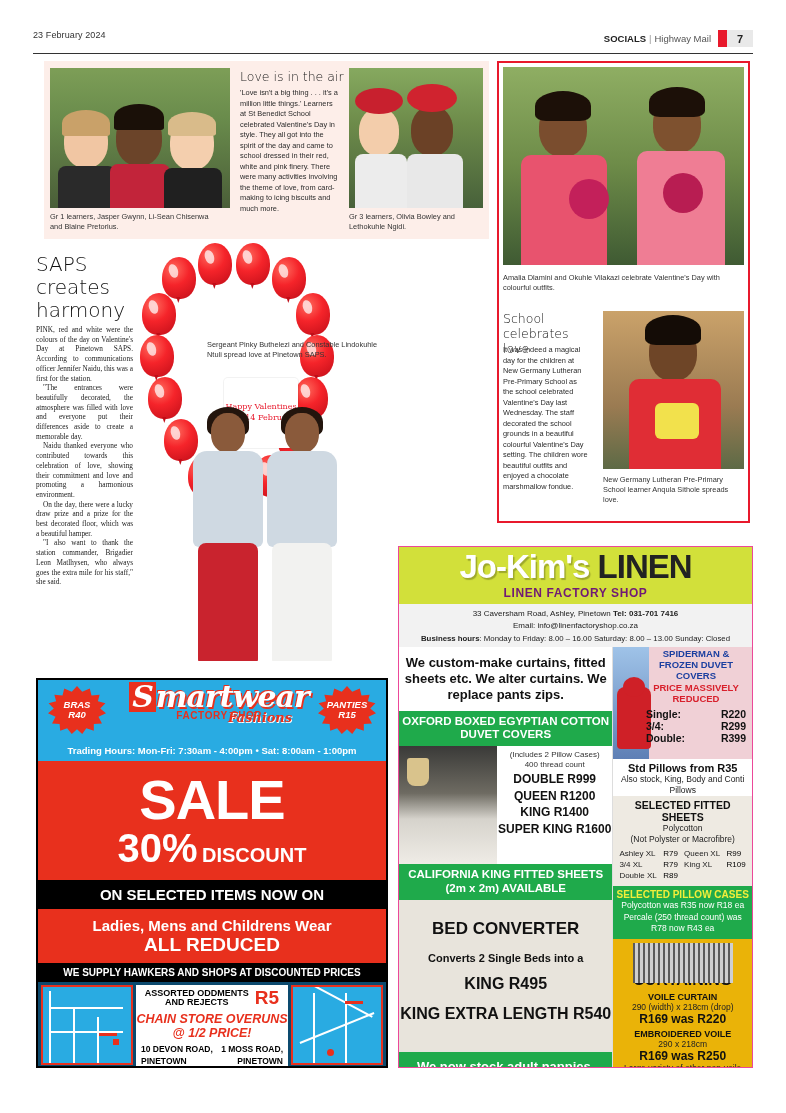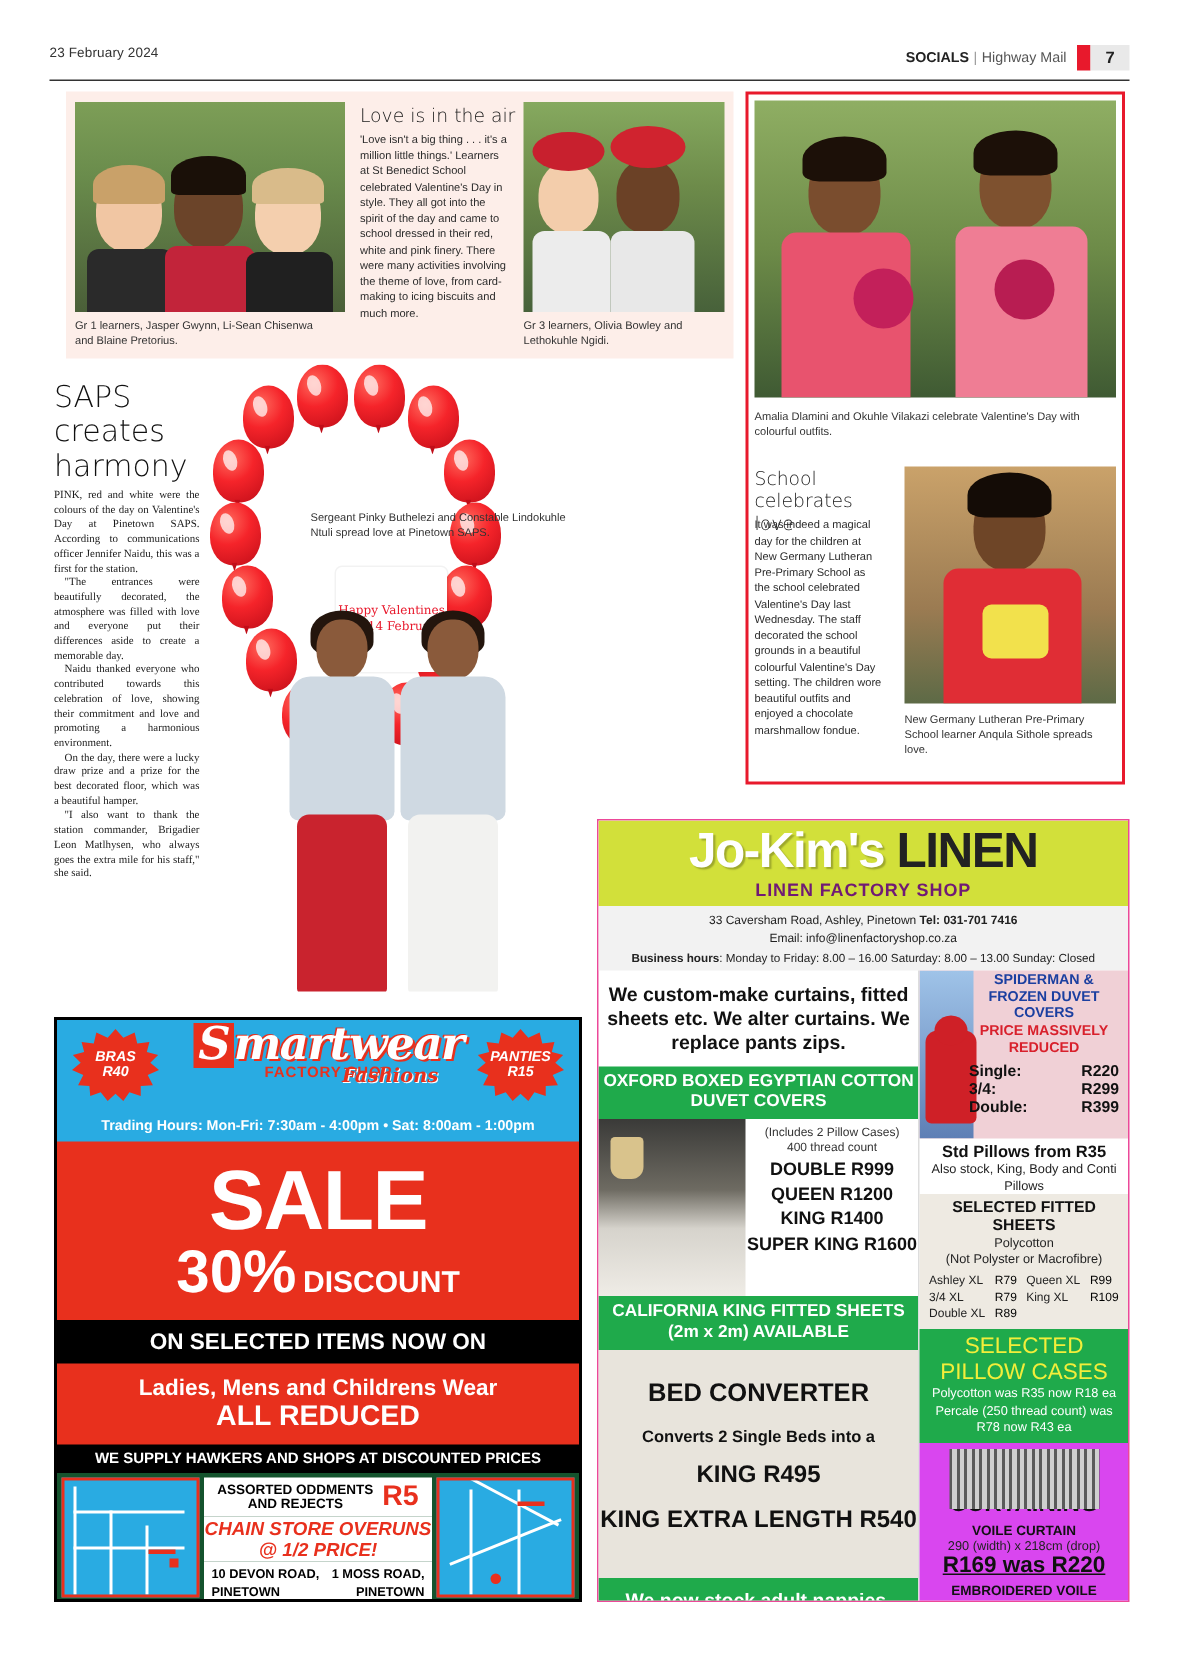--- a/index.html
+++ b/index.html
@@ -256,7 +256,7 @@
   .jk-fitted td { text-align: left; padding: 0 2px; }
   .jk-fitted td.p { font-weight: normal; color: #000; }
   .jk-pillowcases { background: #1faa4b; color: #fff; text-align: center; padding: 3px 2px 4px; }
-  .jk-pillowcases .h { font-weight: normal; font-size: 15px; color: #f2ee3a; }
+  .jk-pillowcases .h { font-weight: bold; font-size: 10px; color: #f2ee3a; }
   .jk-pillowcases .l { font-size: 8.5px; line-height: 1.35; }
   .jk-curtain { position: relative; height: 132px; background: #d946ef; }
   .jk-curtain .title { text-align: center; font-weight: bold; font-size: 16px; color: #111; padding-top: 32px; }

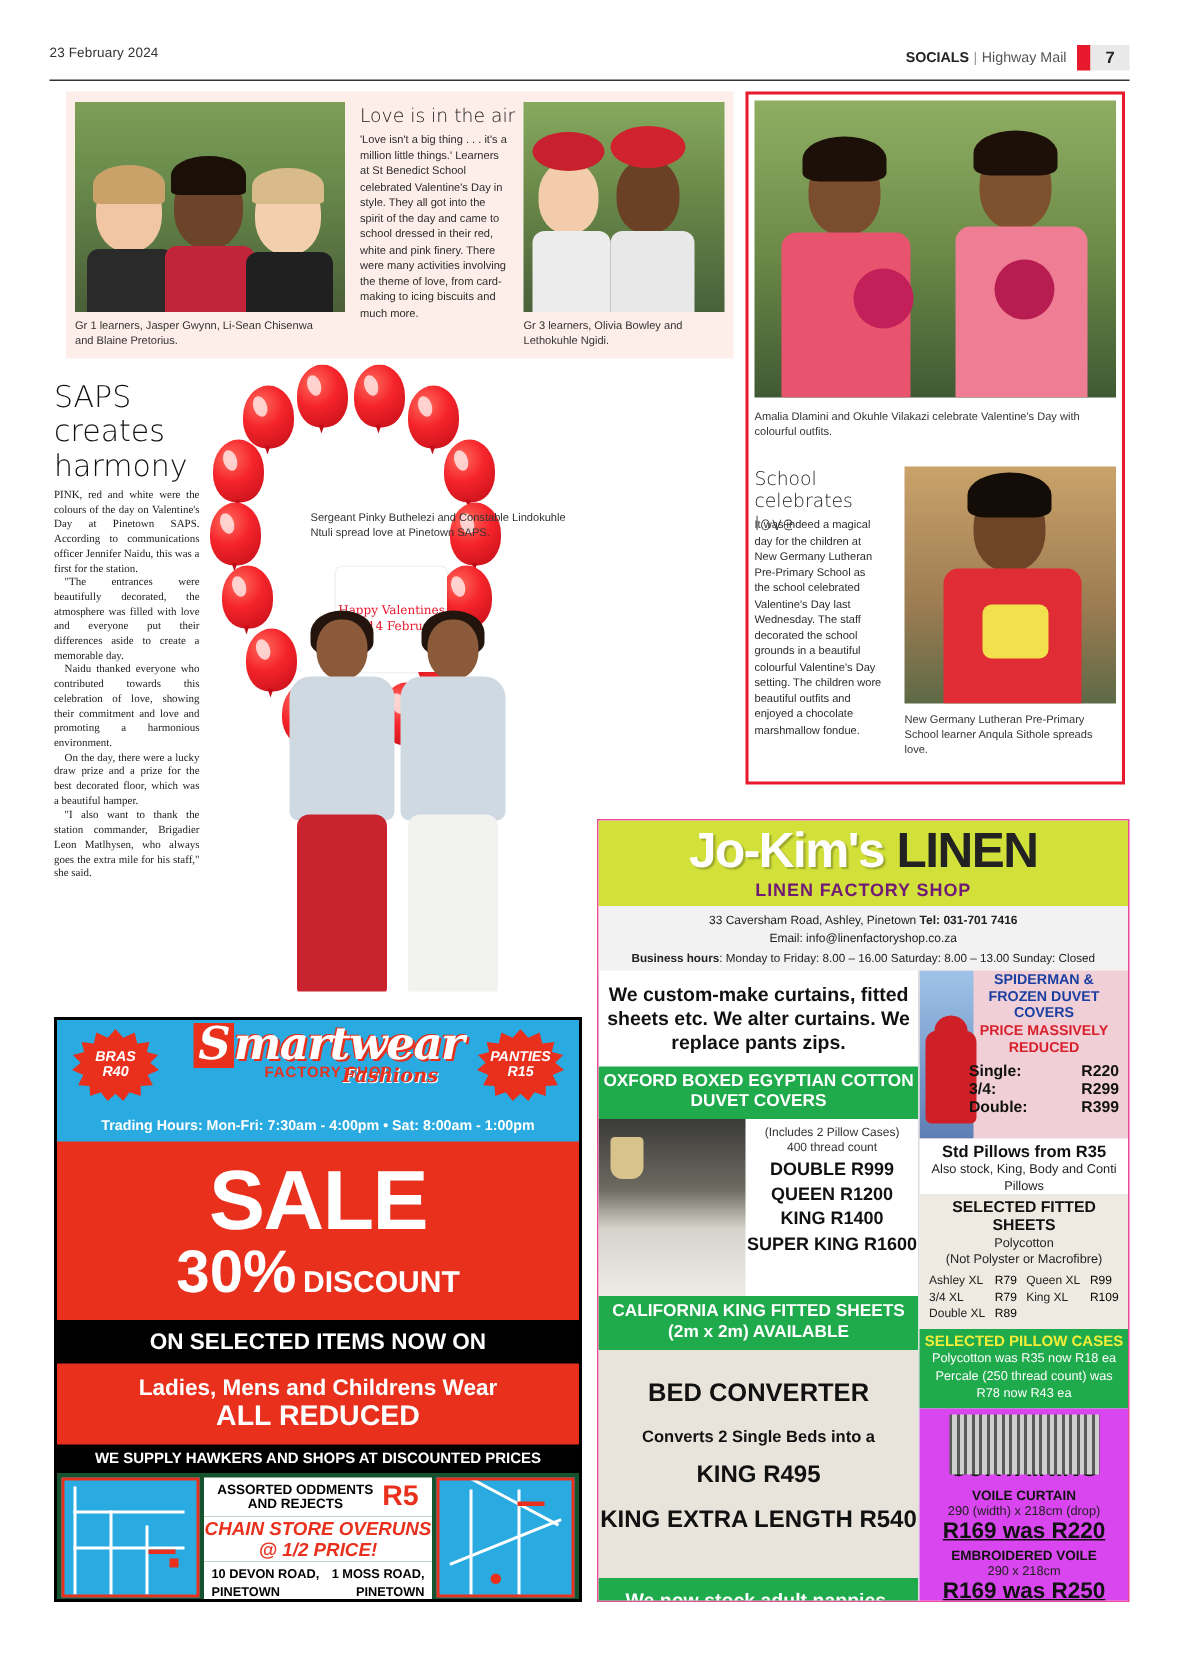--- a/index.html
+++ b/index.html
@@ -187,7 +187,7 @@
     background: #000; color: #fff; text-align: center; font-weight: bold;
     font-size: 10px; padding: 4px 0; margin-top: 7px;
   }
-  .sw-bottom { display: flex; height: 86px; background: #14532d; padding: 3px; gap: 3px; }
+  .sw-bottom { display: flex; height: 86px; background: #0c4a6e; padding: 3px; gap: 3px; }
   .map-box { width: 92px; background: #29abe2; border: 2px solid #e8301d; position: relative; overflow:hidden;}
   .map-line { position: absolute; background: #fff; }
   .map-line.red { background: #e8301d; }

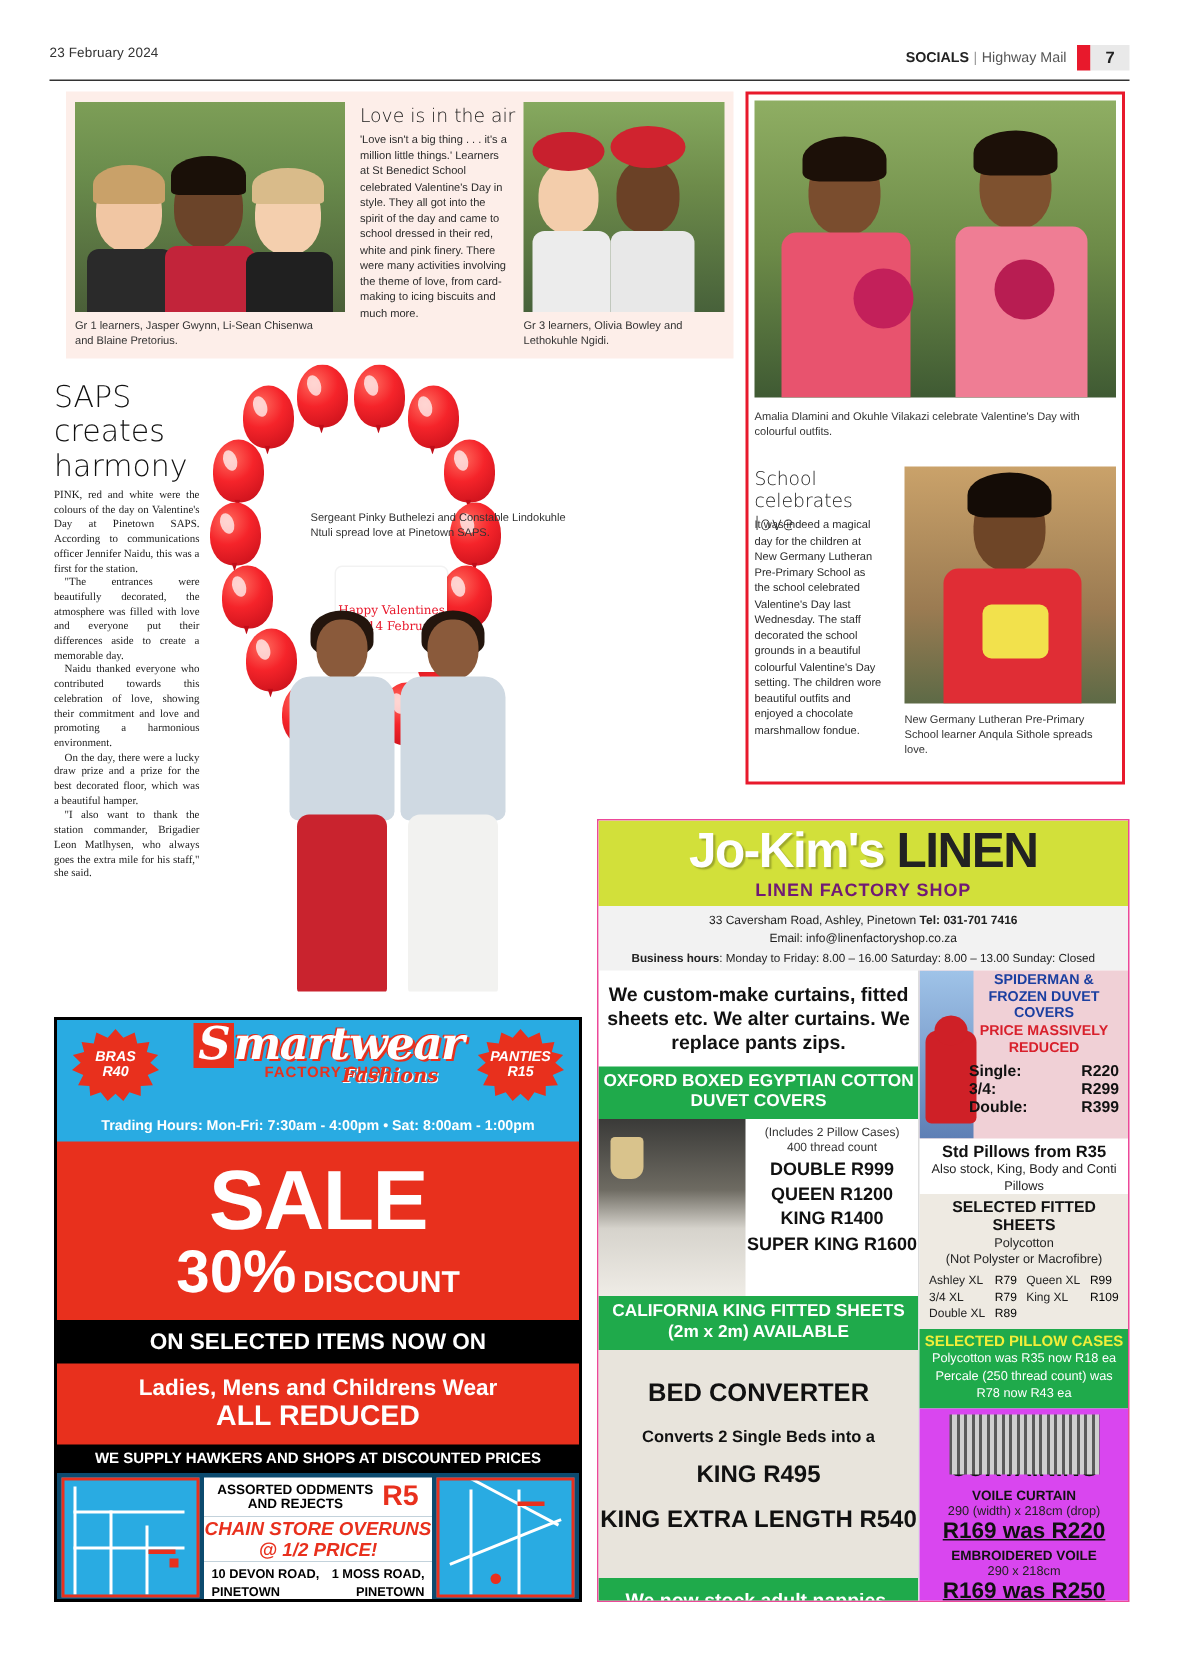--- a/index.html
+++ b/index.html
@@ -258,7 +258,7 @@
   .jk-pillowcases { background: #1faa4b; color: #fff; text-align: center; padding: 3px 2px 4px; }
   .jk-pillowcases .h { font-weight: bold; font-size: 10px; color: #f2ee3a; }
   .jk-pillowcases .l { font-size: 8.5px; line-height: 1.35; }
-  .jk-curtain { position: relative; height: 132px; background: #d946ef; }
+  .jk-curtain { position: relative; height: 132px; background: #eab308; }
   .jk-curtain .title { text-align: center; font-weight: bold; font-size: 16px; color: #111; padding-top: 32px; }
   .jk-curtain .l1 { text-align: center; font-weight: bold; font-size: 9px; color: #111; padding-top: 3px; }
   .jk-curtain .l2 { text-align: center; font-size: 8.5px; color: #222; }

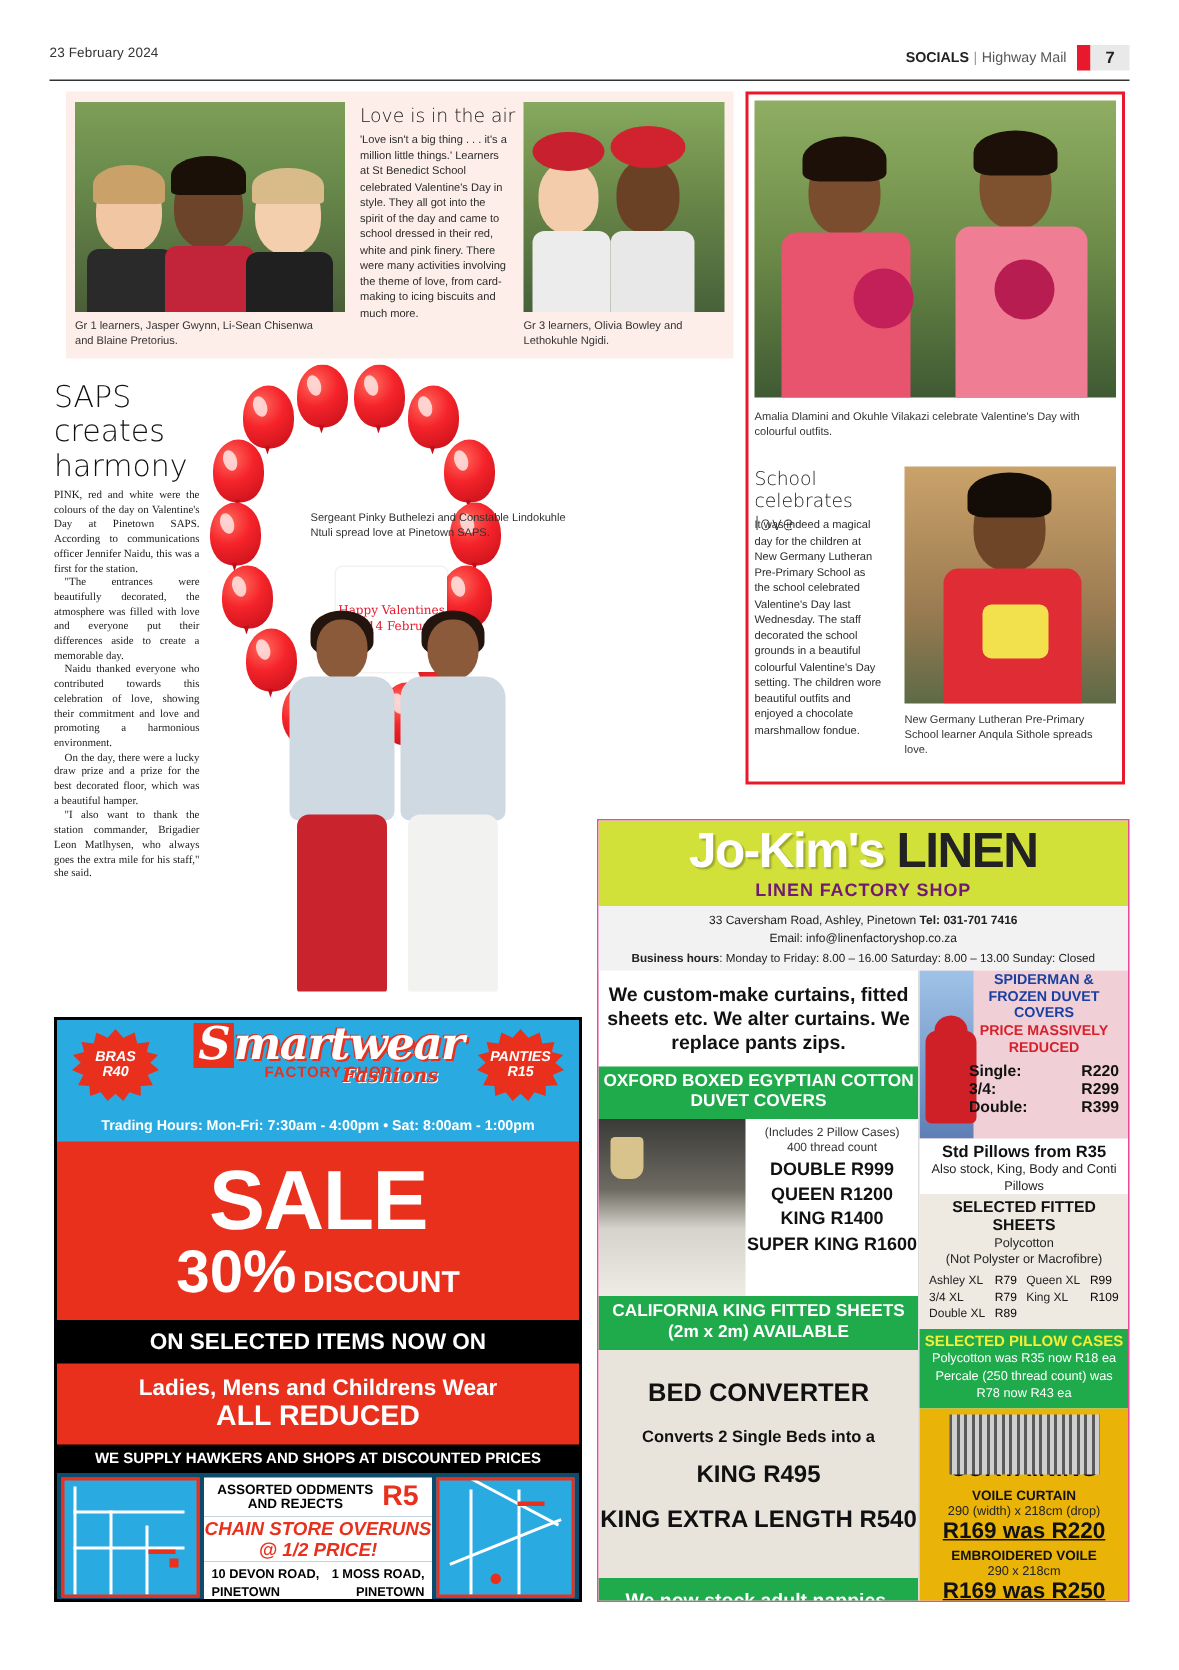--- a/index.html
+++ b/index.html
@@ -262,7 +262,7 @@
   .jk-curtain .title { text-align: center; font-weight: bold; font-size: 16px; color: #111; padding-top: 32px; }
   .jk-curtain .l1 { text-align: center; font-weight: bold; font-size: 9px; color: #111; padding-top: 3px; }
   .jk-curtain .l2 { text-align: center; font-size: 8.5px; color: #222; }
-  .jk-curtain .l3 { text-align: center; font-weight: bold; font-size: 15px; color: #111; text-decoration: underline; }
+  .jk-curtain .l3 { text-align: center; font-weight: bold; font-size: 12px; color: #111; }
 
   .stripe-curtain { position: absolute; left: 20px; top: 4px; width: 100px; height: 40px;
     background: repeating-linear-gradient(90deg,#5a5a5a 0 2px,#cfcfcf 2px 5px); }

